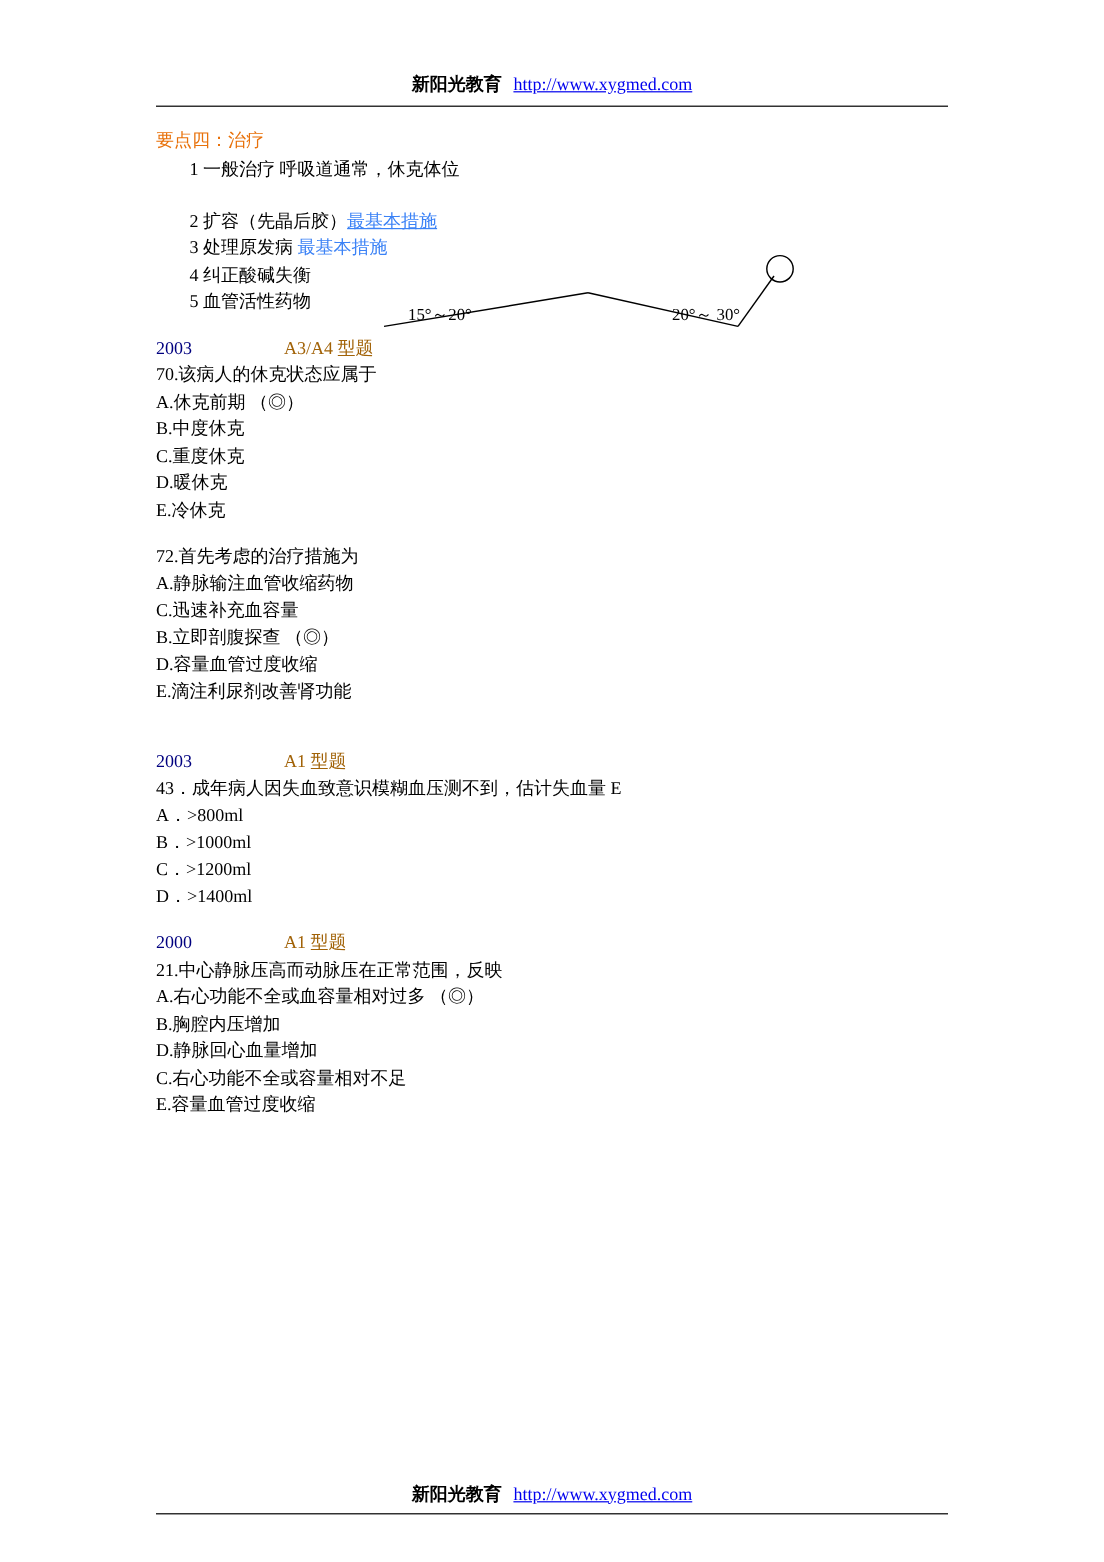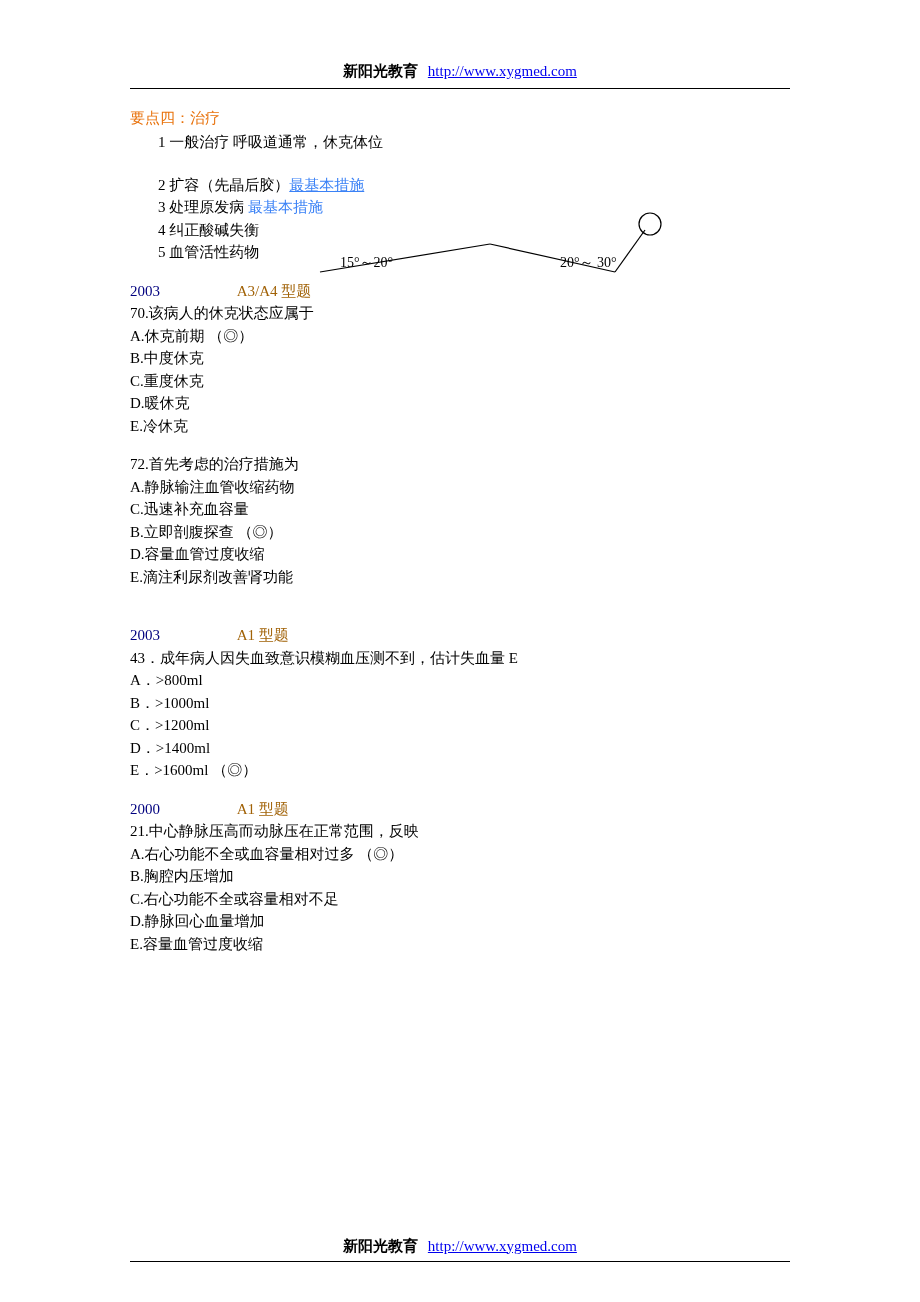--- a/index.html
+++ b/index.html
@@ -153,7 +153,6 @@
       <div>B．&gt;1000ml</div>
       <div>C．&gt;1200ml</div>
       <div>D．&gt;1400ml</div>
-      <div>E．&gt;1600ml    （◎）</div>
     </div>
 
     <div class="block">

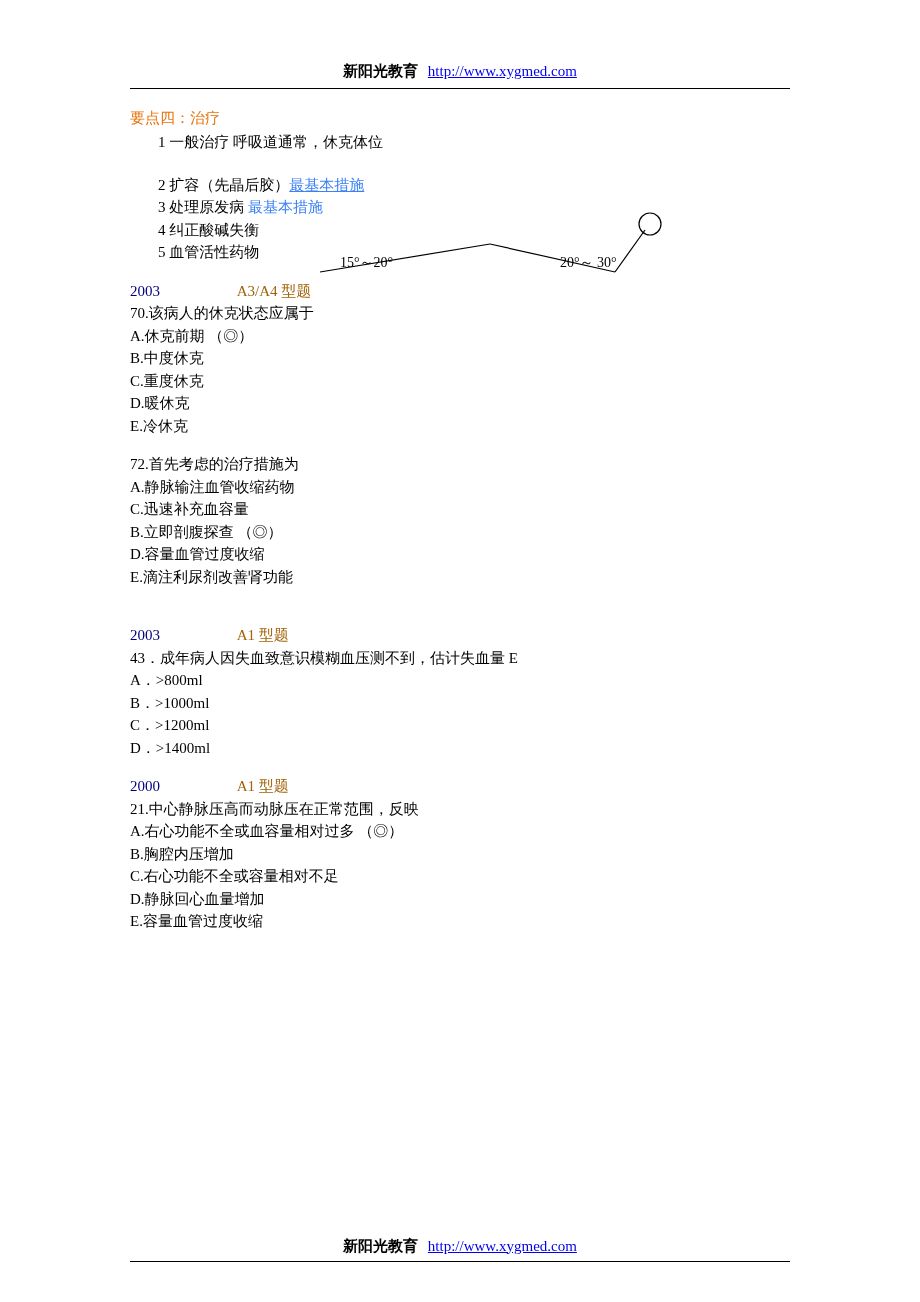--- a/index.html
+++ b/index.html
@@ -164,8 +164,8 @@
       <div>21.中心静脉压高而动脉压在正常范围，反映</div>
       <div>A.右心功能不全或血容量相对过多  （◎）</div>
       <div>B.胸腔内压增加</div>
+      <div>D.静脉回心血量增加</div>
       <div>C.右心功能不全或容量相对不足</div>
-      <div>D.静脉回心血量增加</div>
       <div>E.容量血管过度收缩</div>
     </div>
 

